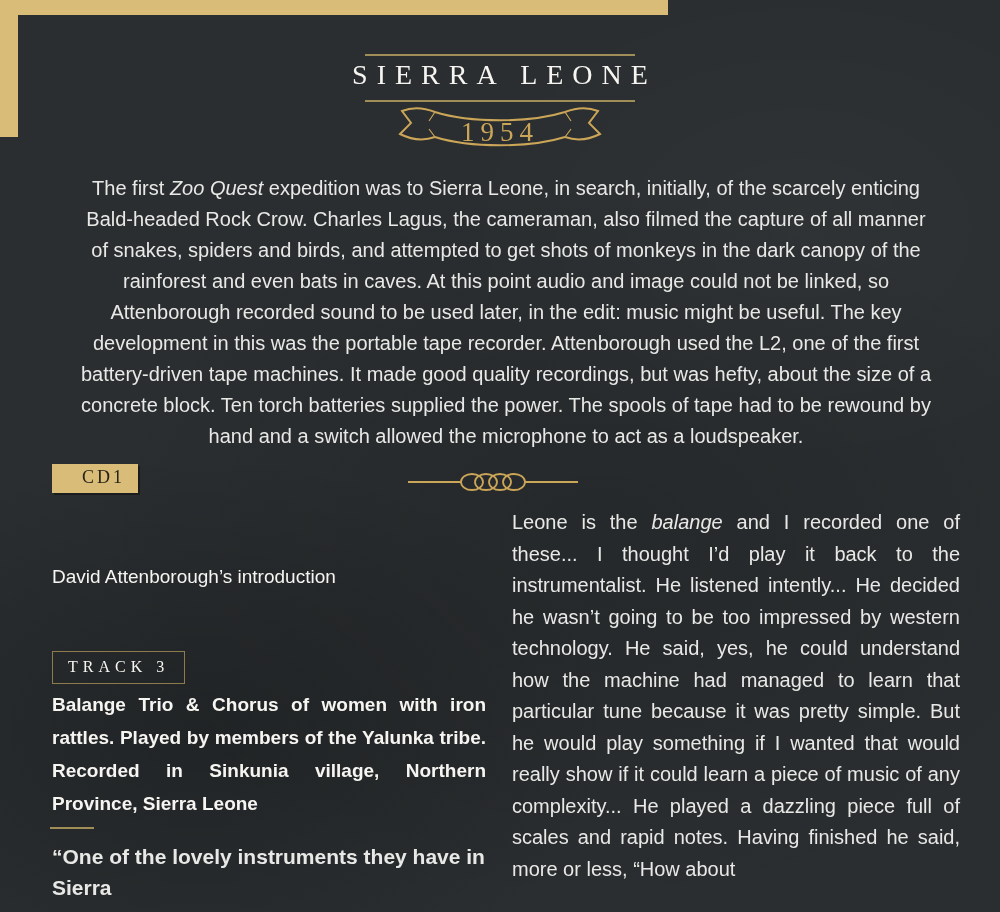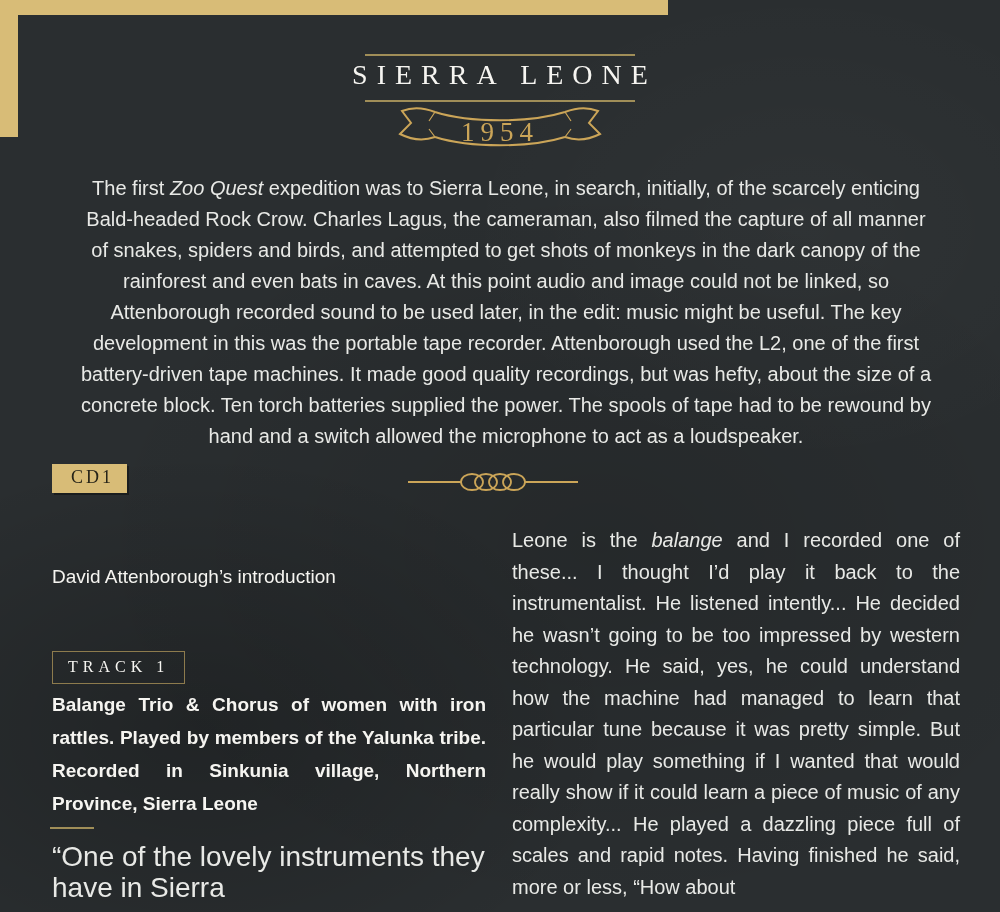--- a/index.html
+++ b/index.html
@@ -49,7 +49,7 @@
     color:#262419;
     font-family:"Liberation Serif", serif;
     font-size:18px;letter-spacing:3px;
-    padding:3px 13px 5px 19px;
+    padding:3px 13px 5px 30px;
     box-shadow:2px 2px 0 rgba(0,0,0,.35);
   }
   .rope-divider{position:absolute;left:408px;top:470px;}

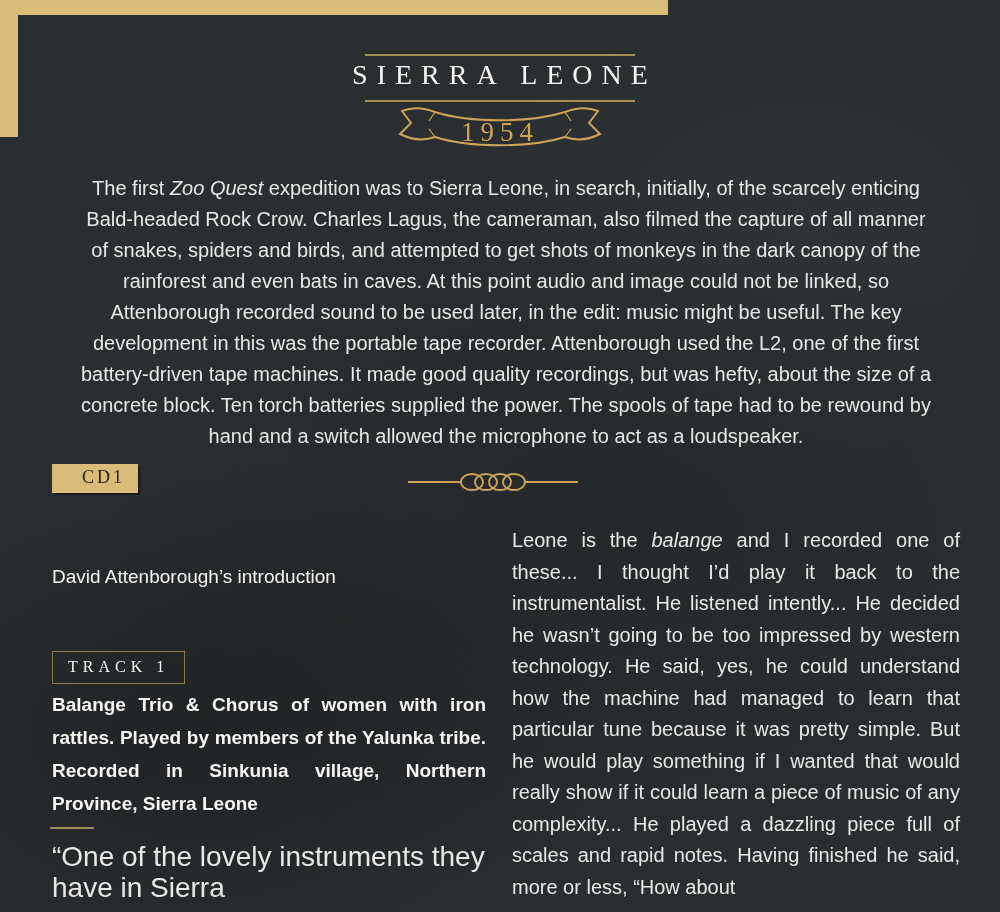--- a/index.html
+++ b/index.html
@@ -82,7 +82,7 @@
     color:var(--body-text,#e8e9e6);
   }
   .quote-continuation{
-    position:absolute;left:512px;top:525px;width:448px;margin:0;
+    position:absolute;left:512px;top:507px;width:448px;margin:0;
     font-size:20px;line-height:31.5px;font-weight:300;
     text-align:justify;
     color:var(--body-text,#e8e9e6);

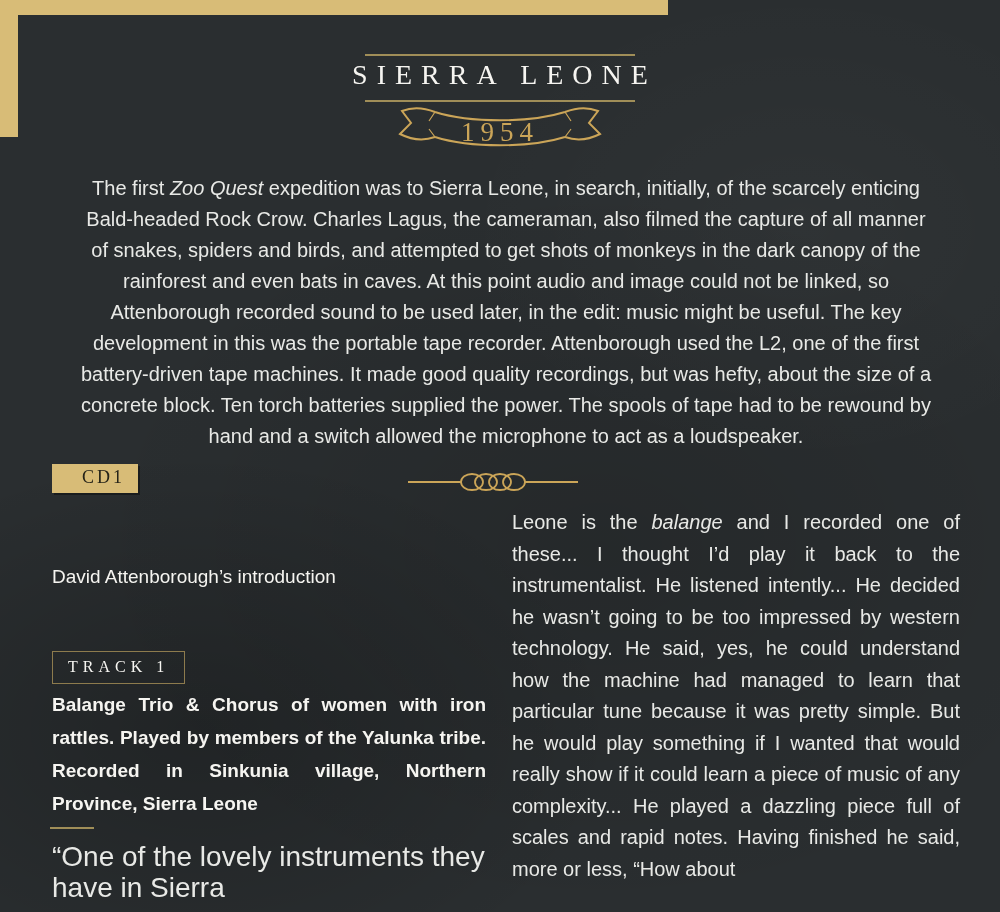--- a/index.html
+++ b/index.html
@@ -130,7 +130,7 @@
 
   <p class="track1-title"><span>David Attenborough’s introduction</span></p>
 
-  <div class="track-label track2-label">TRACK 1</div>
+  <div class="track-label track2-label">TRACK 3</div>
   <p class="track2-desc"><span>Balange Trio &amp; Chorus of women with iron rattles. Played by members of the Yalunka tribe. Recorded in Sinkunia village, Northern Province, Sierra Leone</span></p>
 
   <div class="quote-rule"></div>

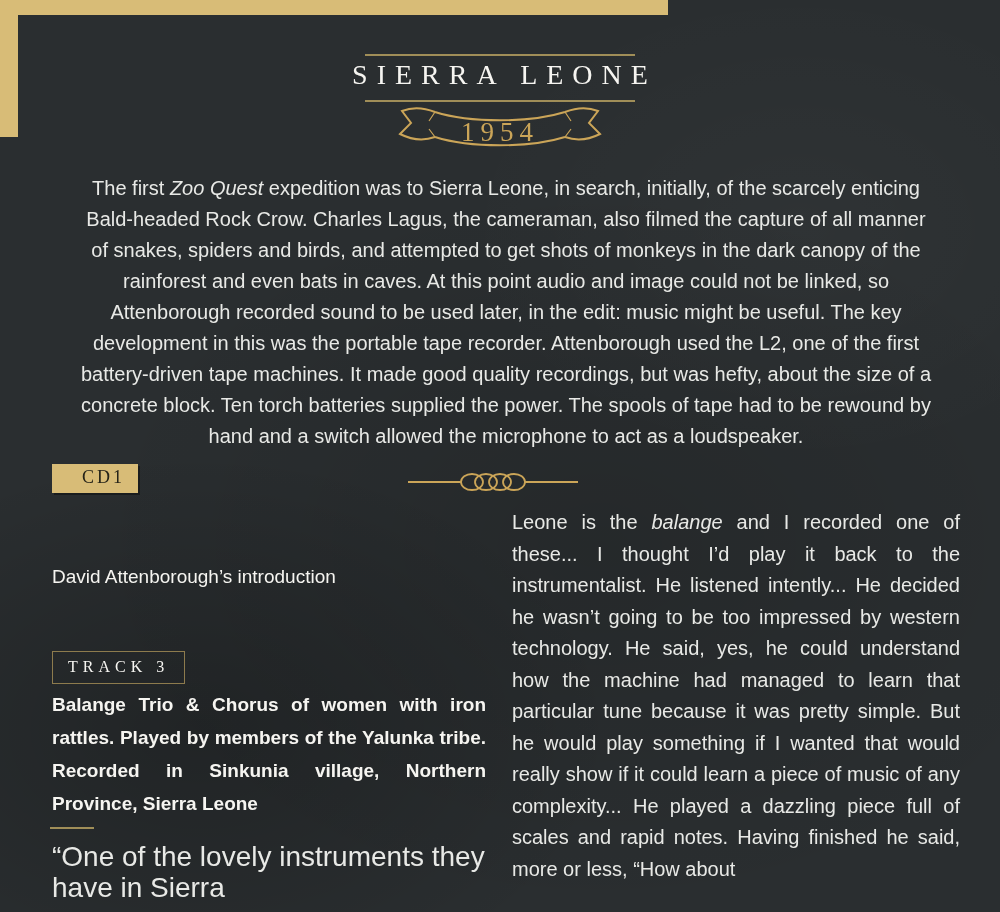--- a/index.html
+++ b/index.html
@@ -78,7 +78,7 @@
   .quote-rule{position:absolute;left:50px;top:827px;width:44px;height:2px;background:var(--gold-line,#b49b58);}
   .quote-start{
     position:absolute;left:52px;top:841px;width:444px;margin:0;
-    font-size:28px;line-height:31px;font-weight:400;
+    font-size:21px;line-height:31px;font-weight:700;
     color:var(--body-text,#e8e9e6);
   }
   .quote-continuation{

